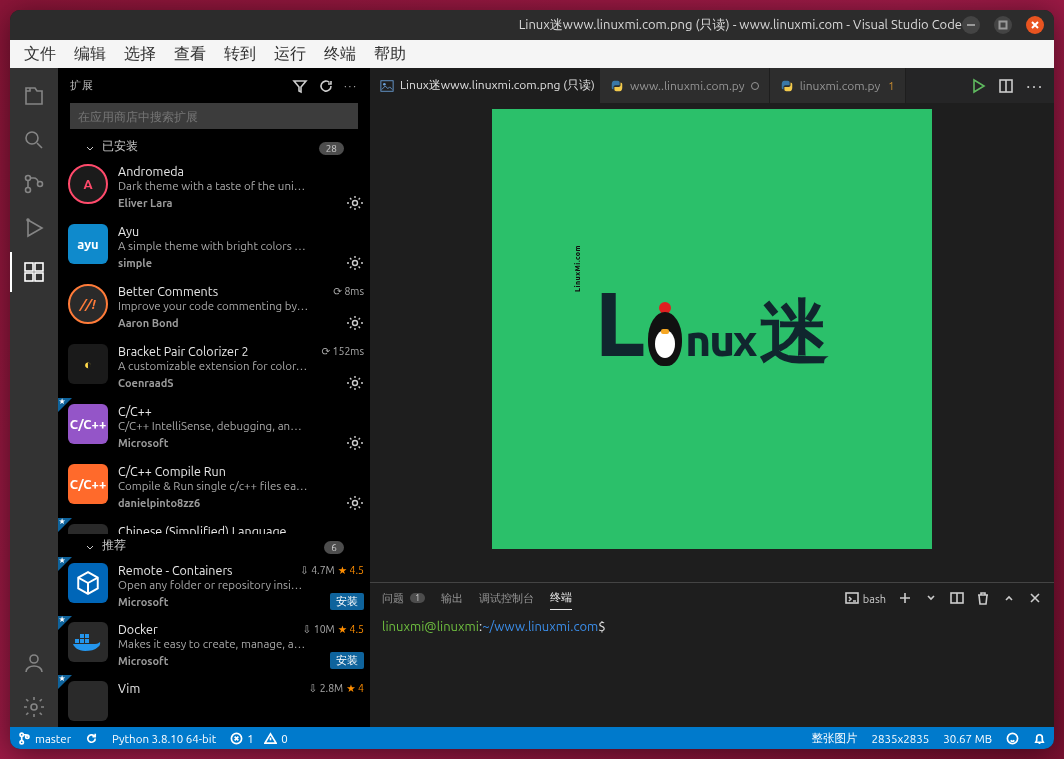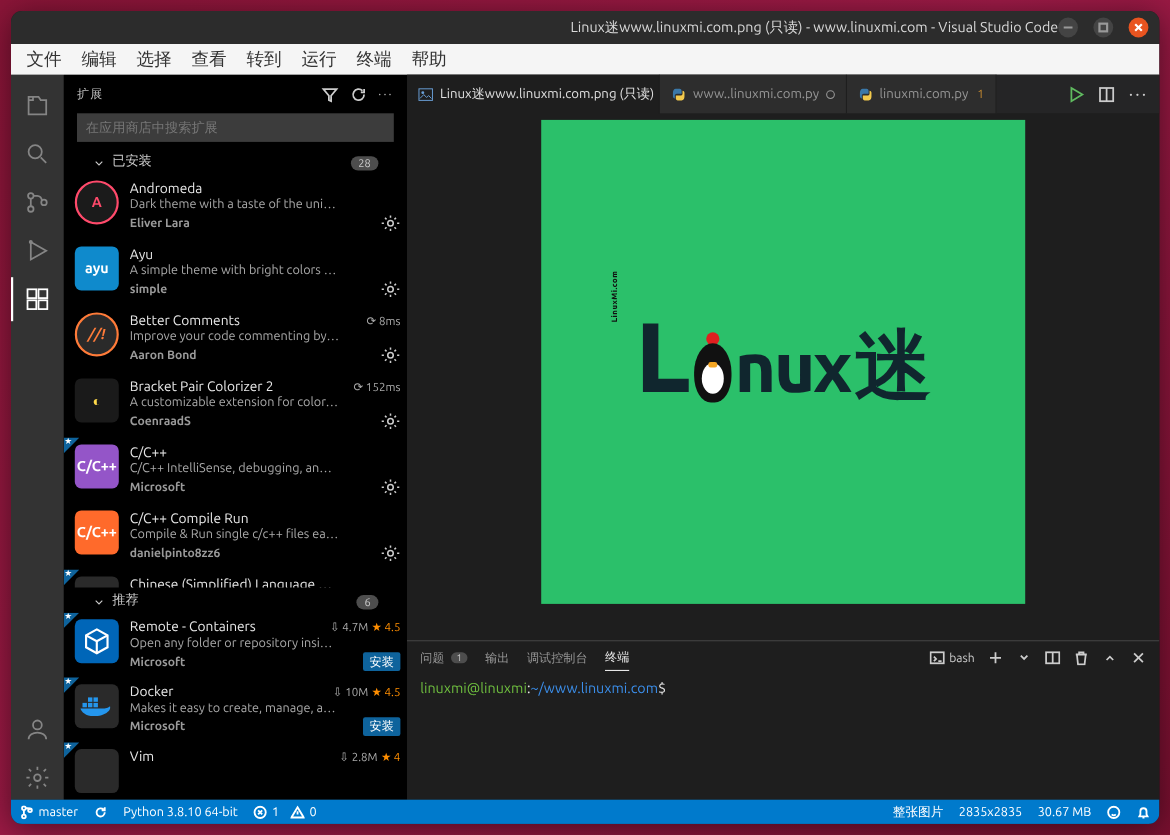--- a/index.html
+++ b/index.html
@@ -67,7 +67,7 @@
 .img-green{ width:440px; height:440px; background:#2bc06a; display:flex; align-items:center; justify-content:center;}
 .logo{ font-family: Georgia, "Times New Roman", serif; font-weight:800; display:flex; align-items:baseline; color:#10262e;}
 .logo .big{ font-size:90px; line-height:1;}
-.logo .rest{ font-size:64px; letter-spacing:-2px; font-weight:800;}
+.logo .rest{ font-size:44px; letter-spacing:-2px; font-weight:800;}
 .peng{ display:inline-block; width:34px; height:54px; position:relative; margin:0 3px; transform:translateY(10px);}
 .peng .reddot{ position:absolute; top:-10px; left:11px; width:12px; height:12px; border-radius:50%; background:#e02020;}
 .peng .body{ position:absolute; inset:0; background:#111; border-radius:50% 50% 45% 45%;}

